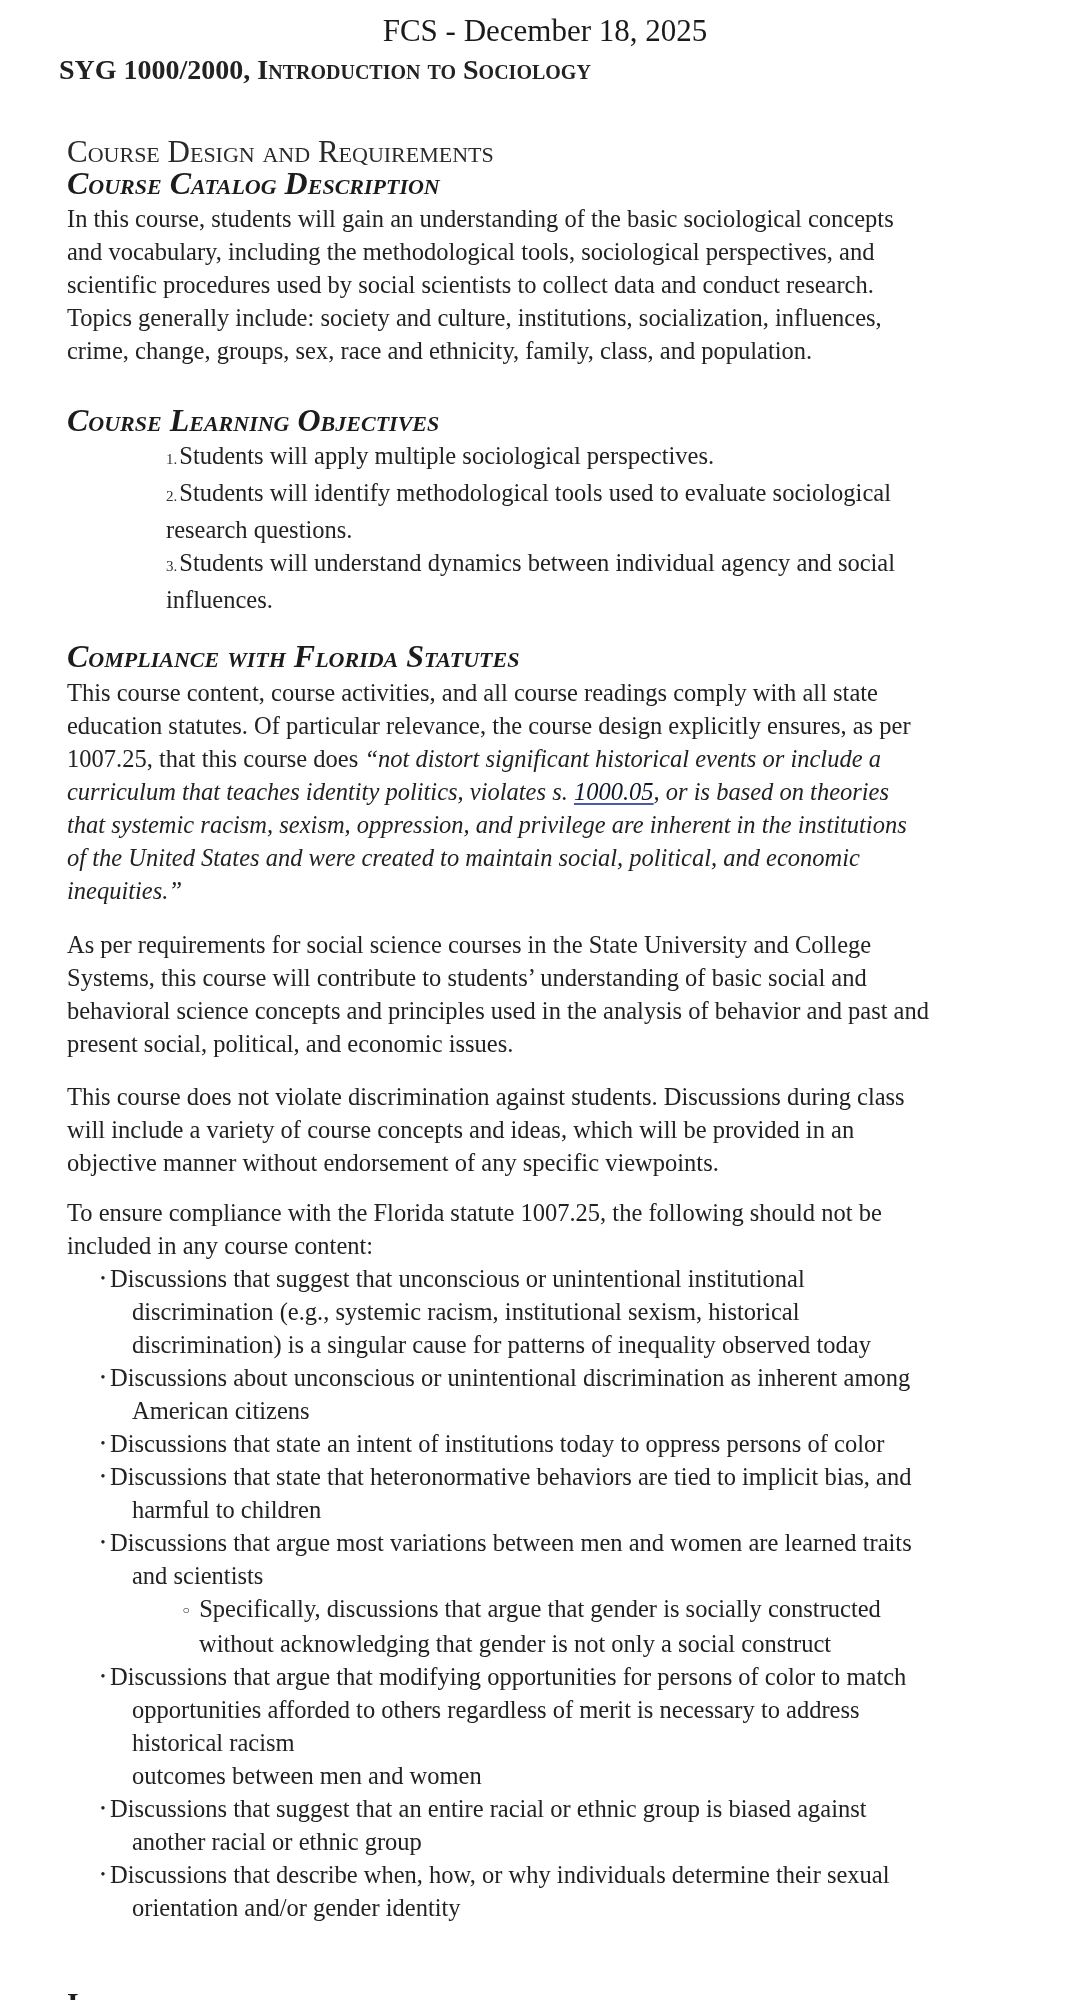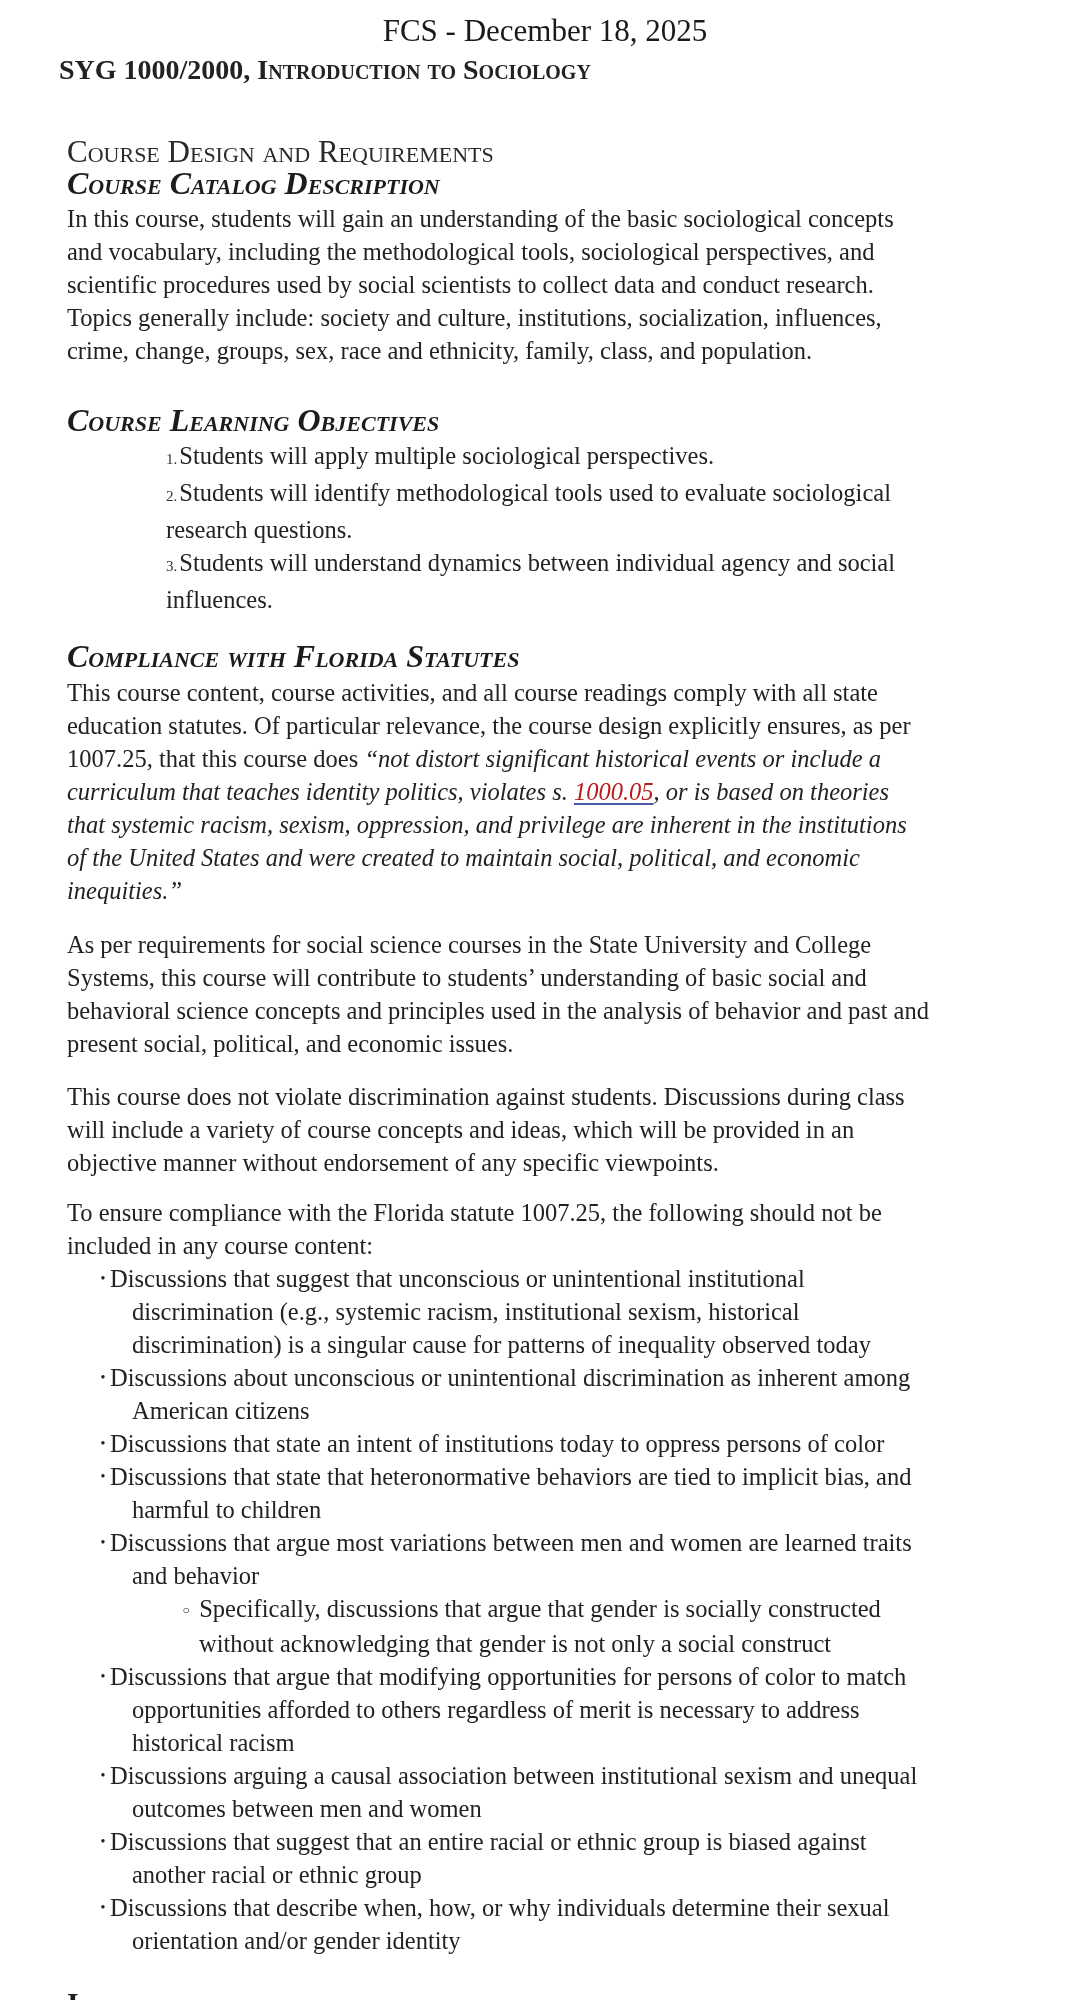--- a/index.html
+++ b/index.html
@@ -73,7 +73,7 @@
     }
     .ital { font-style: italic; }
     .link {
-      color: #b91c1c;
+      color: #0f172a;
       text-decoration: underline;
       text-decoration-color: #4a5aa8;
       text-underline-offset: 3px;

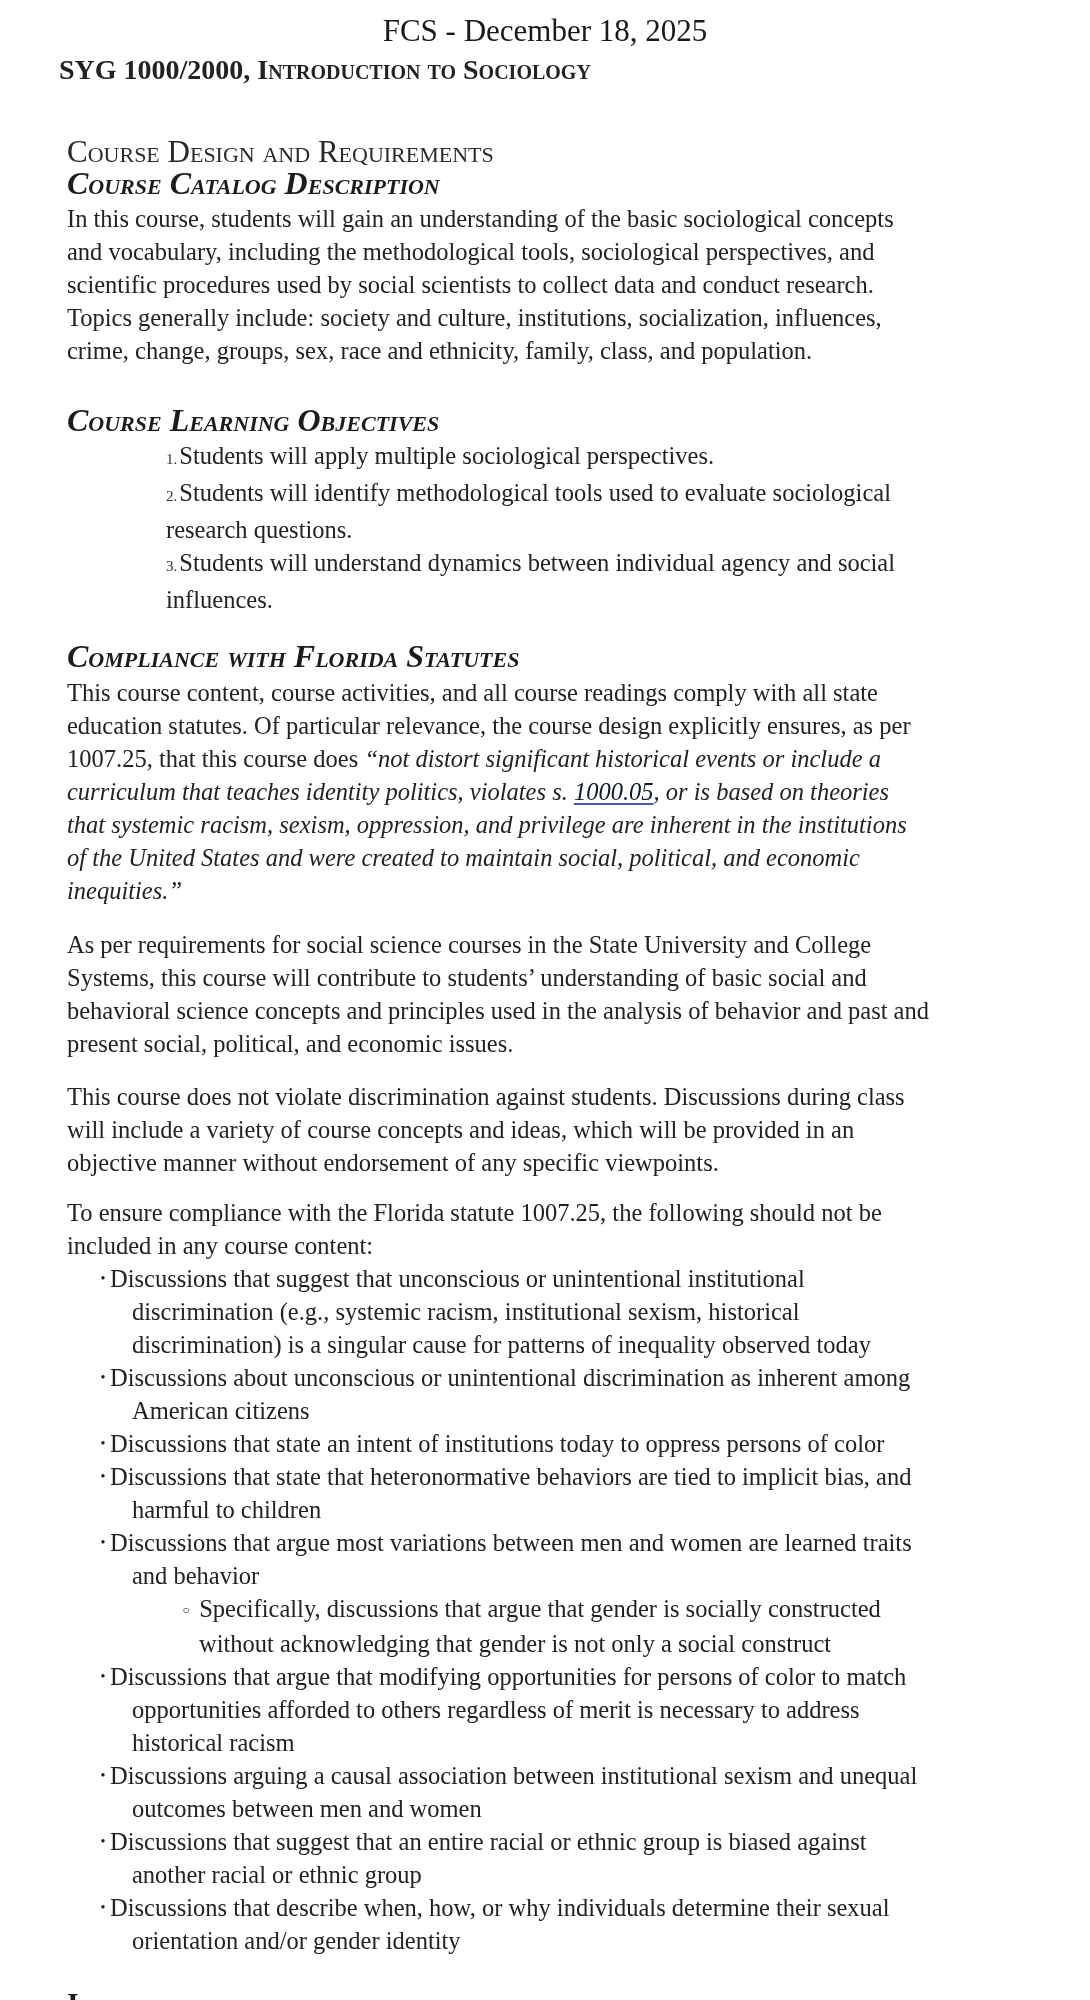--- a/index.html
+++ b/index.html
@@ -200,7 +200,7 @@
     <span class="line indent">harmful to children</span>
 
     <span class="line"><span class="bullet">•</span><span>Discussions that argue most variations between men and women are learned traits</span></span>
-    <span class="line indent">and behavior</span>
+    <span class="line indent">and scientists</span>
     <span class="line sub"><span class="circle">○</span> <span>Specifically, discussions that argue that gender is socially constructed</span></span>
     <span class="line subindent">without acknowledging that gender is not only a social construct</span>
 

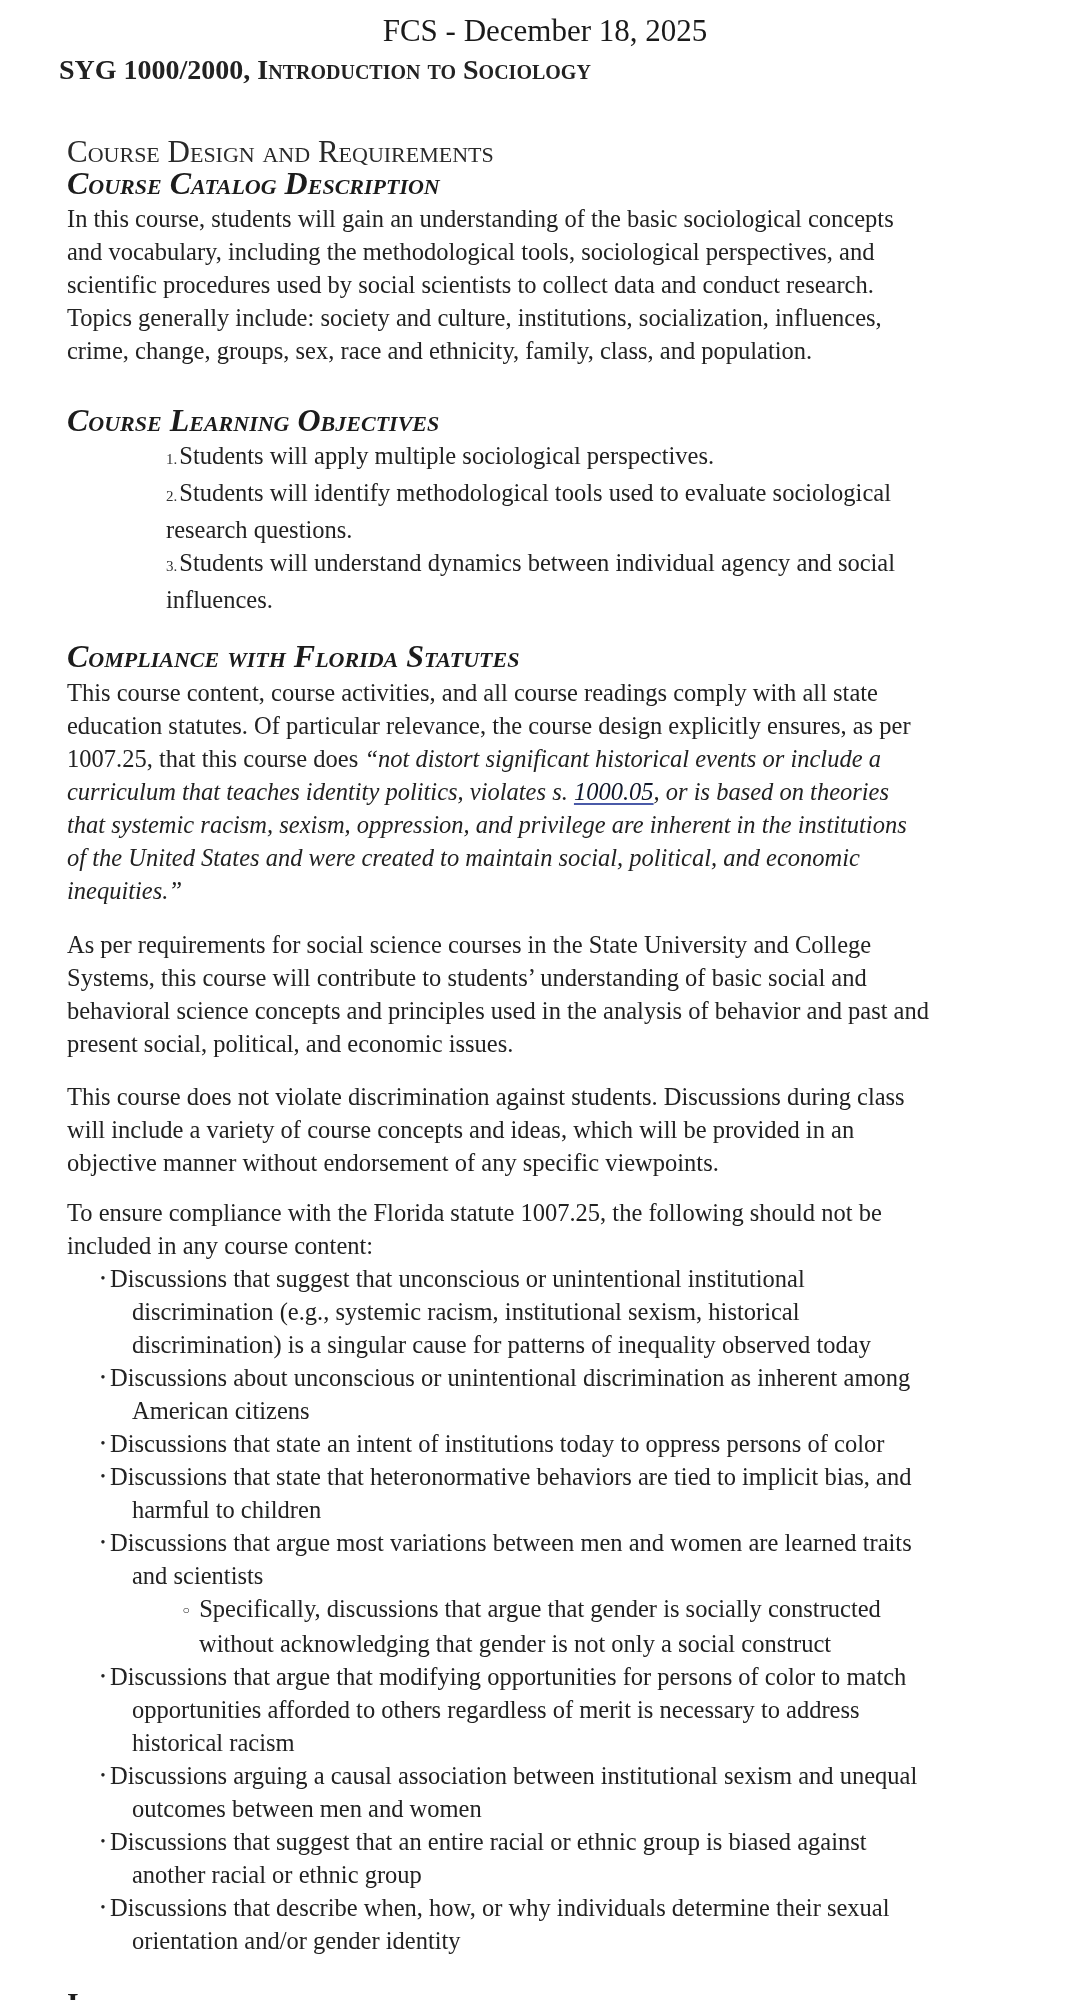--- a/index.html
+++ b/index.html
@@ -208,7 +208,6 @@
     <span class="line indent">opportunities afforded to others regardless of merit is necessary to address</span>
     <span class="line indent">historical racism</span>
 
-    <span class="line"><span class="bullet">•</span><span>Discussions arguing a causal association between institutional sexism and unequal</span></span>
     <span class="line indent">outcomes between men and women</span>
 
     <span class="line"><span class="bullet">•</span><span>Discussions that suggest that an entire racial or ethnic group is biased against</span></span>

